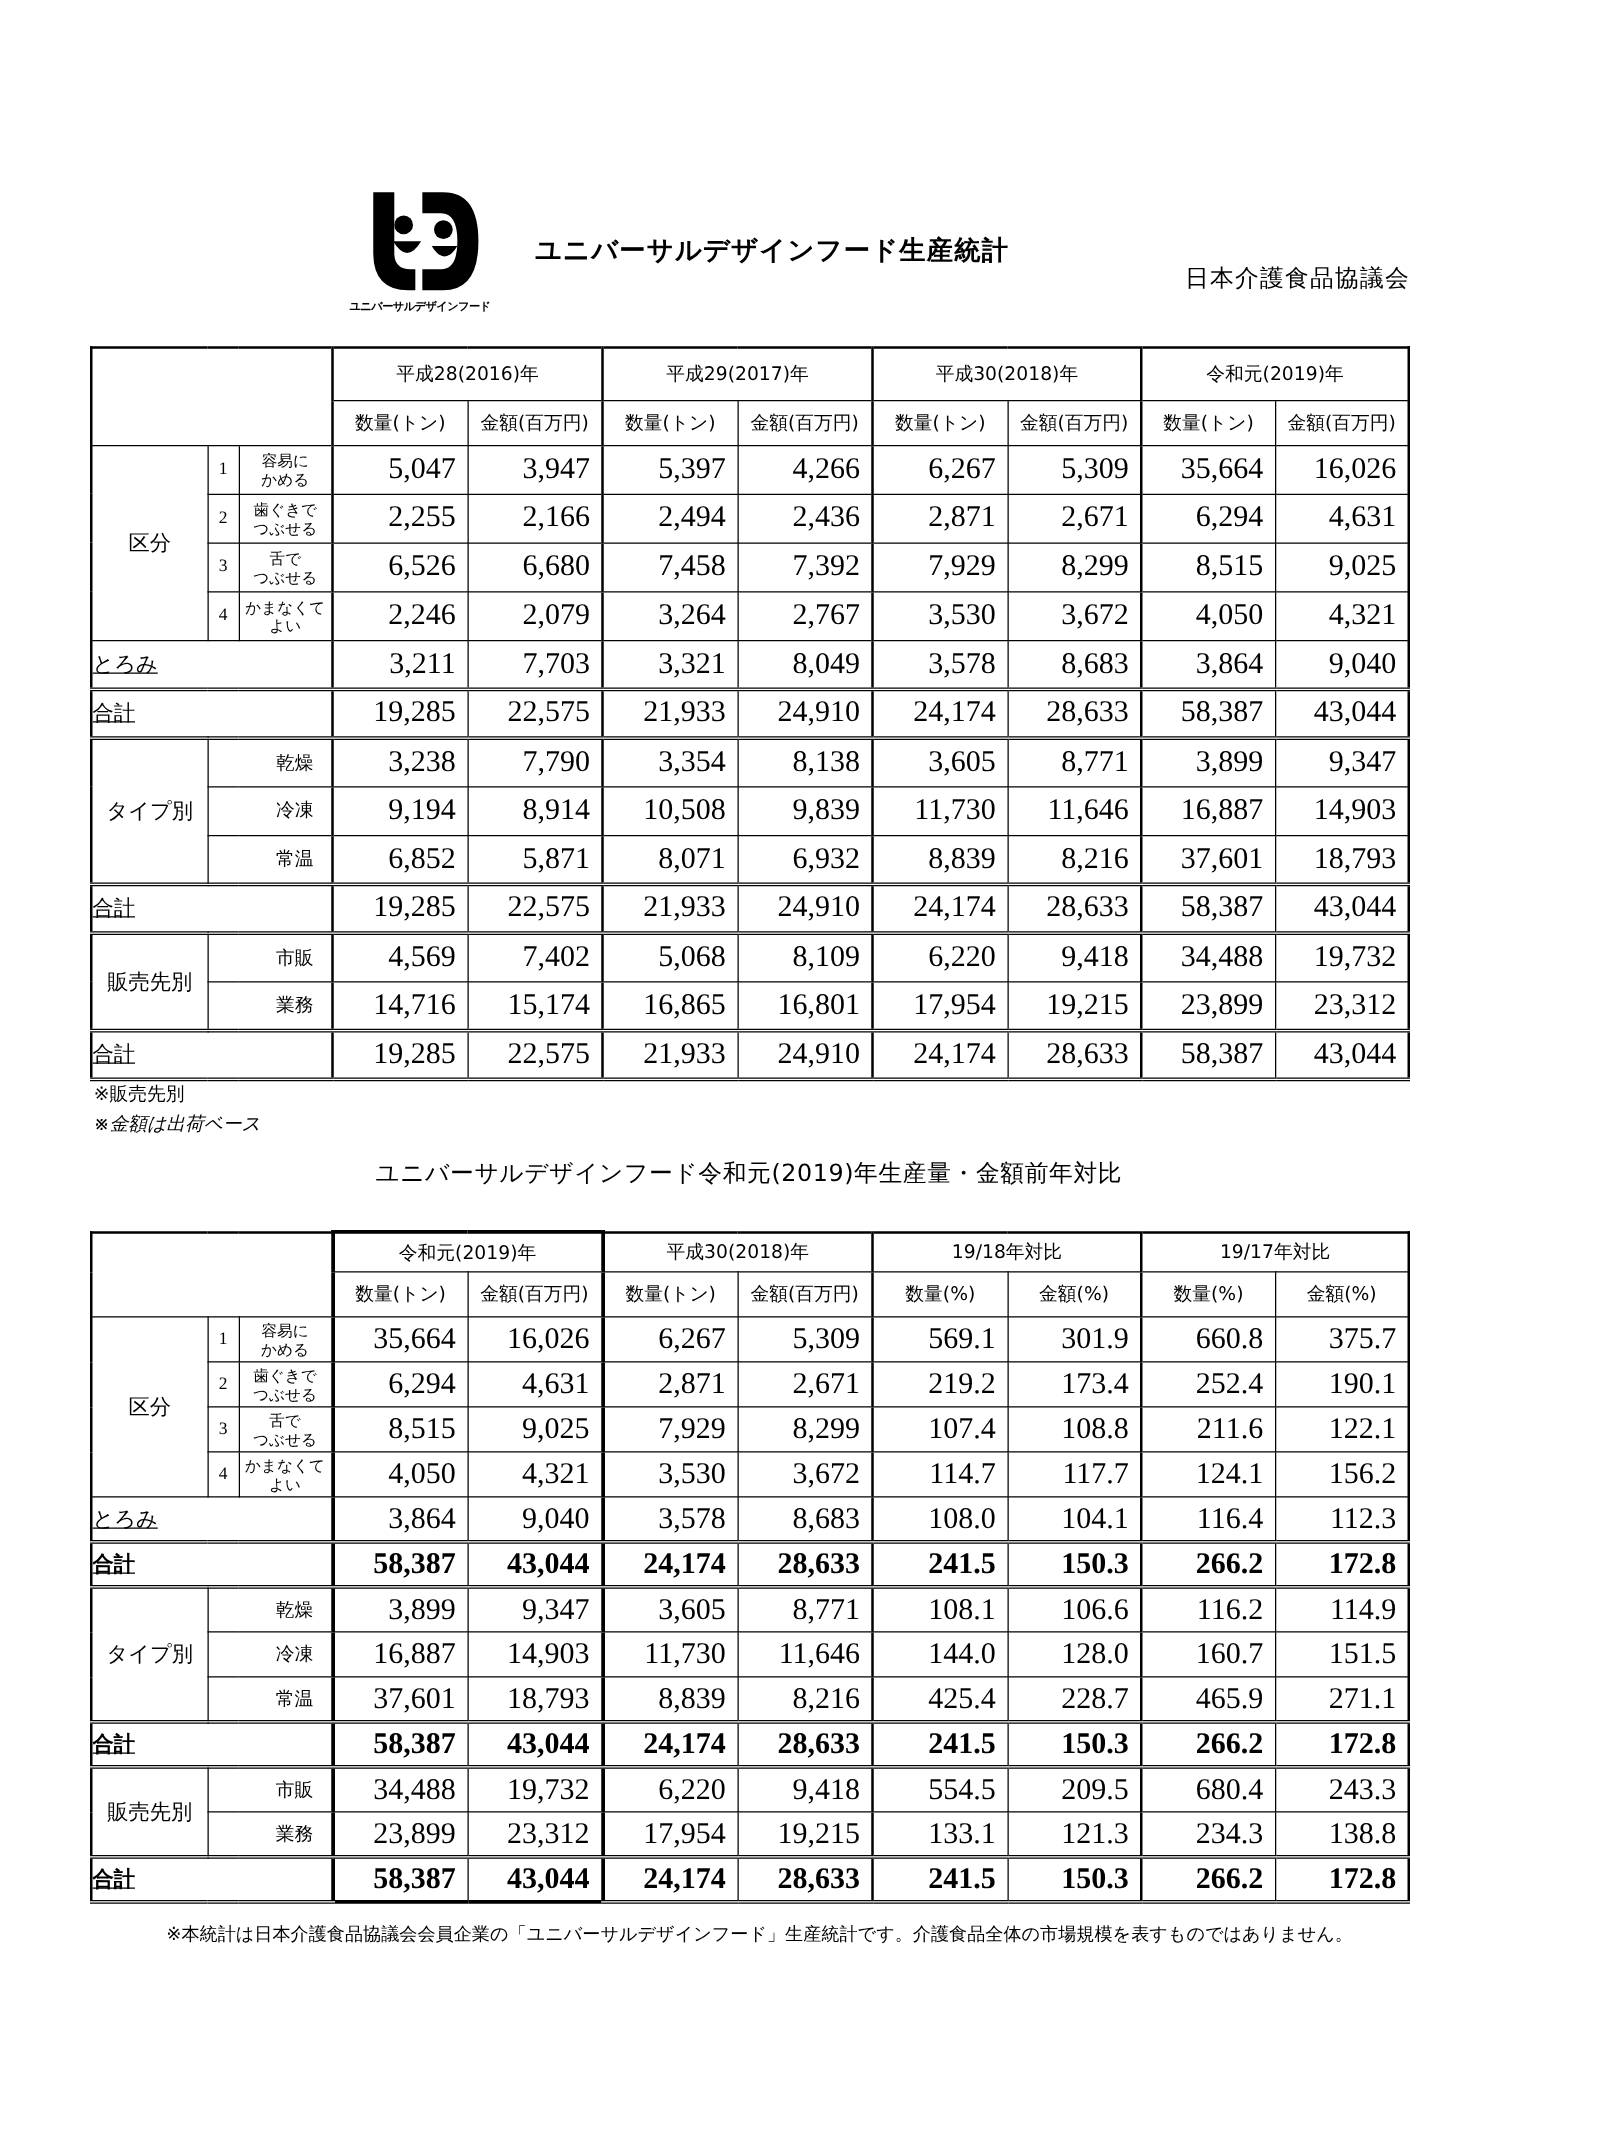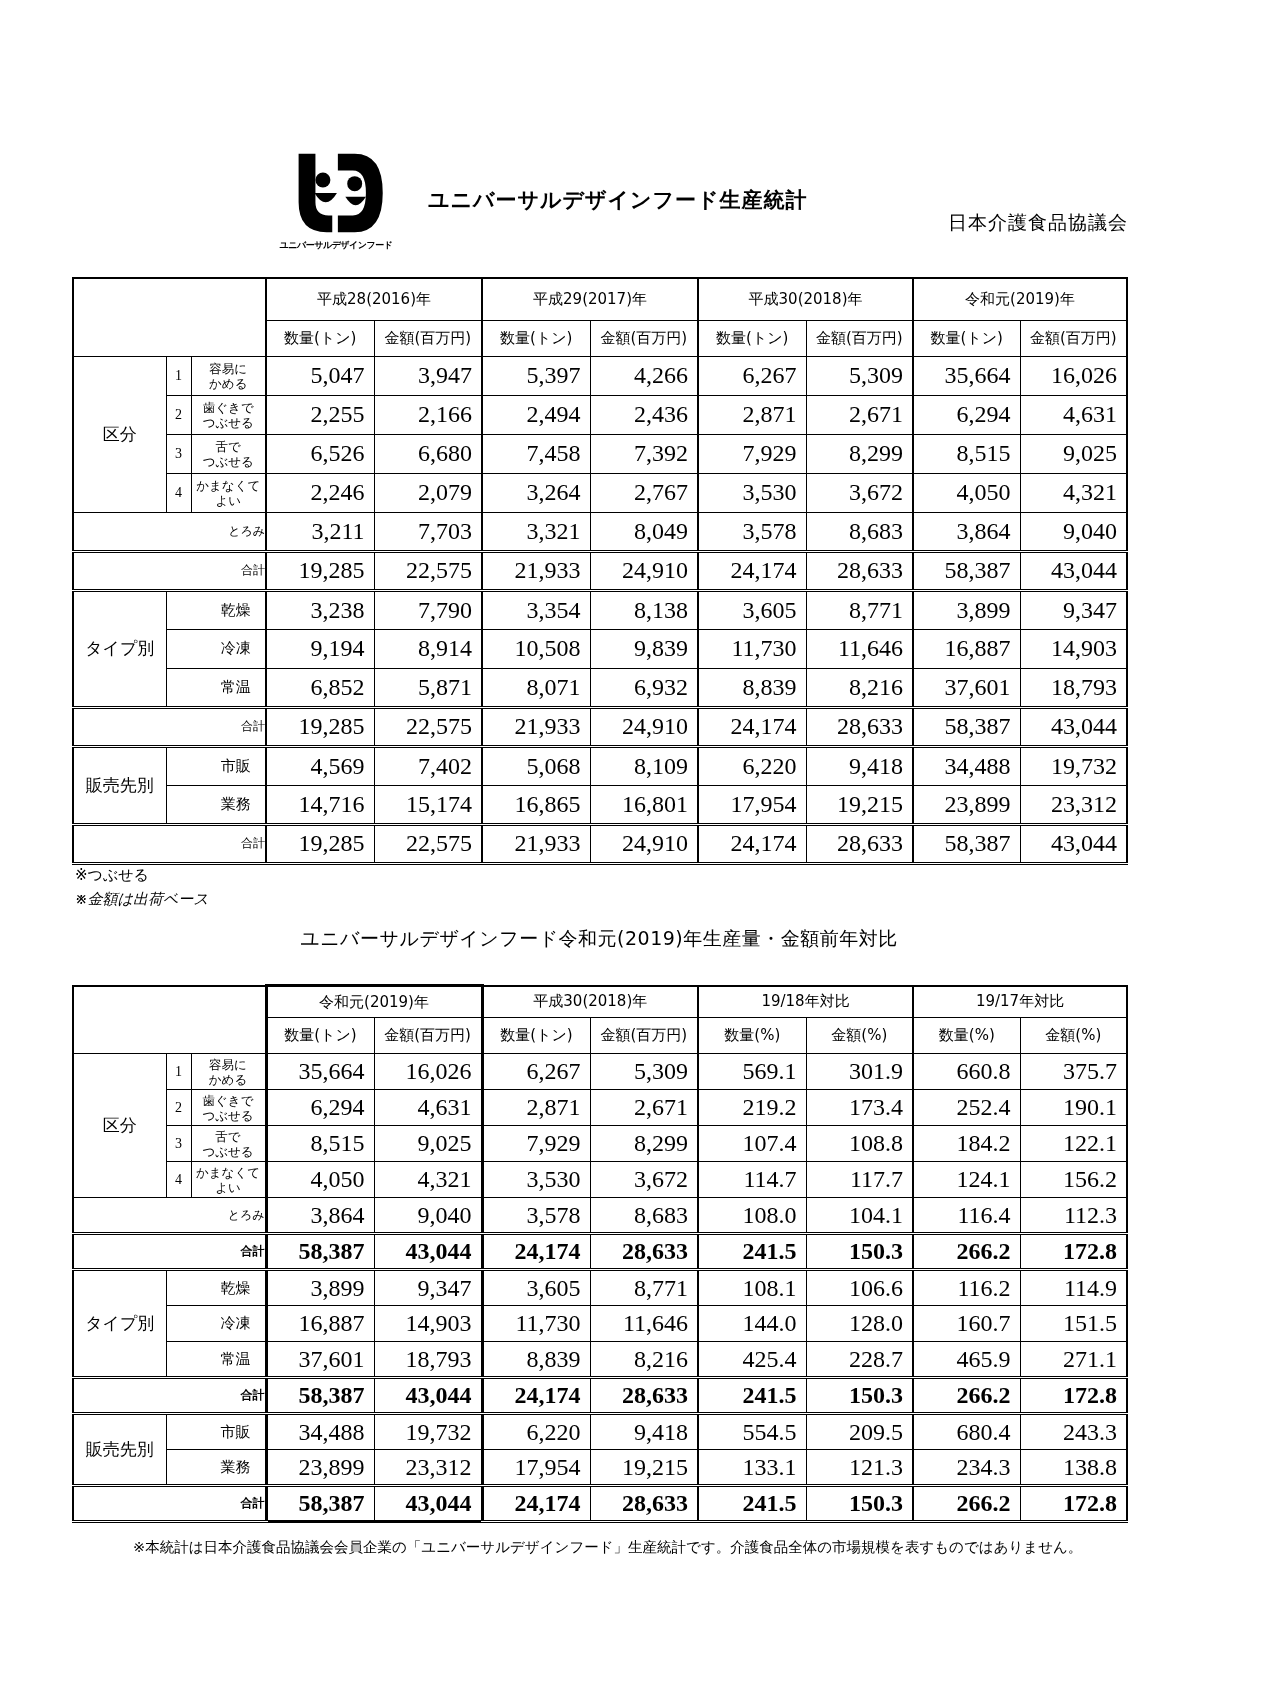--- a/index.html
+++ b/index.html
@@ -29,7 +29,7 @@
   .stat-table .numcol{text-align:center;font-size:14px;font-family:"Liberation Serif","DejaVu Serif",serif;}
   .stat-table .slabel{text-align:center;font-size:12.5px;line-height:1.2;white-space:pre-line;}
   .stat-table .slabel2{text-align:center;font-size:15px;padding-left:40px;}
-  .stat-table .flabel{text-align:right;font-size:12px;}
+  .stat-table .flabel{text-align:left;font-size:17px;text-decoration:underline;}
   .stat-table .val{font-family:"Liberation Serif","DejaVu Serif",serif;font-size:24px;text-align:right;padding-right:9px;}
   .stat-table .total-row td{border-top:3px double #000;border-bottom:3px double #000;margin-top:46px;}
   .stat-table td.gs{border-left:2px solid #000;}

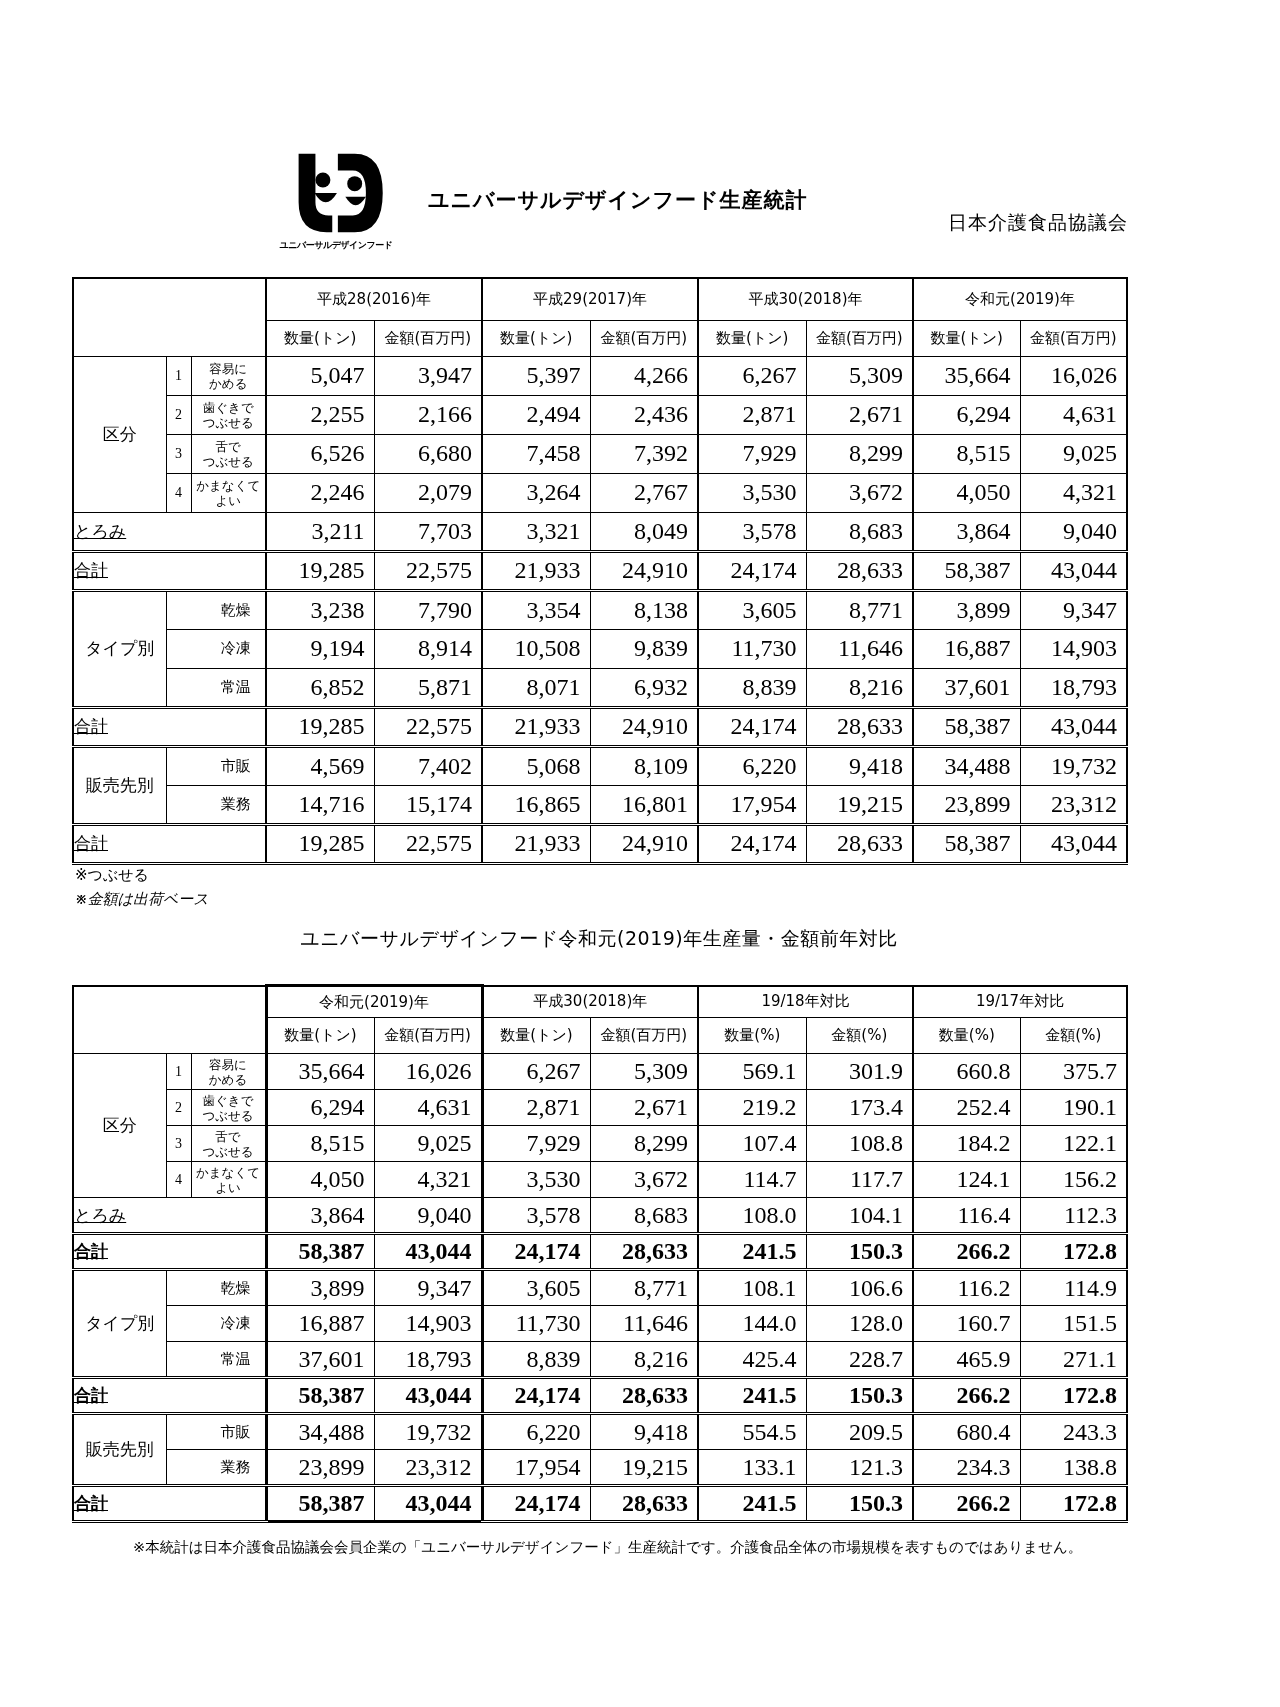--- a/index.html
+++ b/index.html
@@ -258,7 +258,7 @@
     </table>
   </div>
 
-<div class="abs note" id="note-0">※つぶせる</div>
+<div class="abs note" id="note-0">※販売先別</div>
 <div class="abs note" id="note-1">※金額は出荷ベース</div>
 
 <div class="abs" id="table2-title">ユニバーサルデザインフード令和元(2019)年生産量・金額前年対比</div>

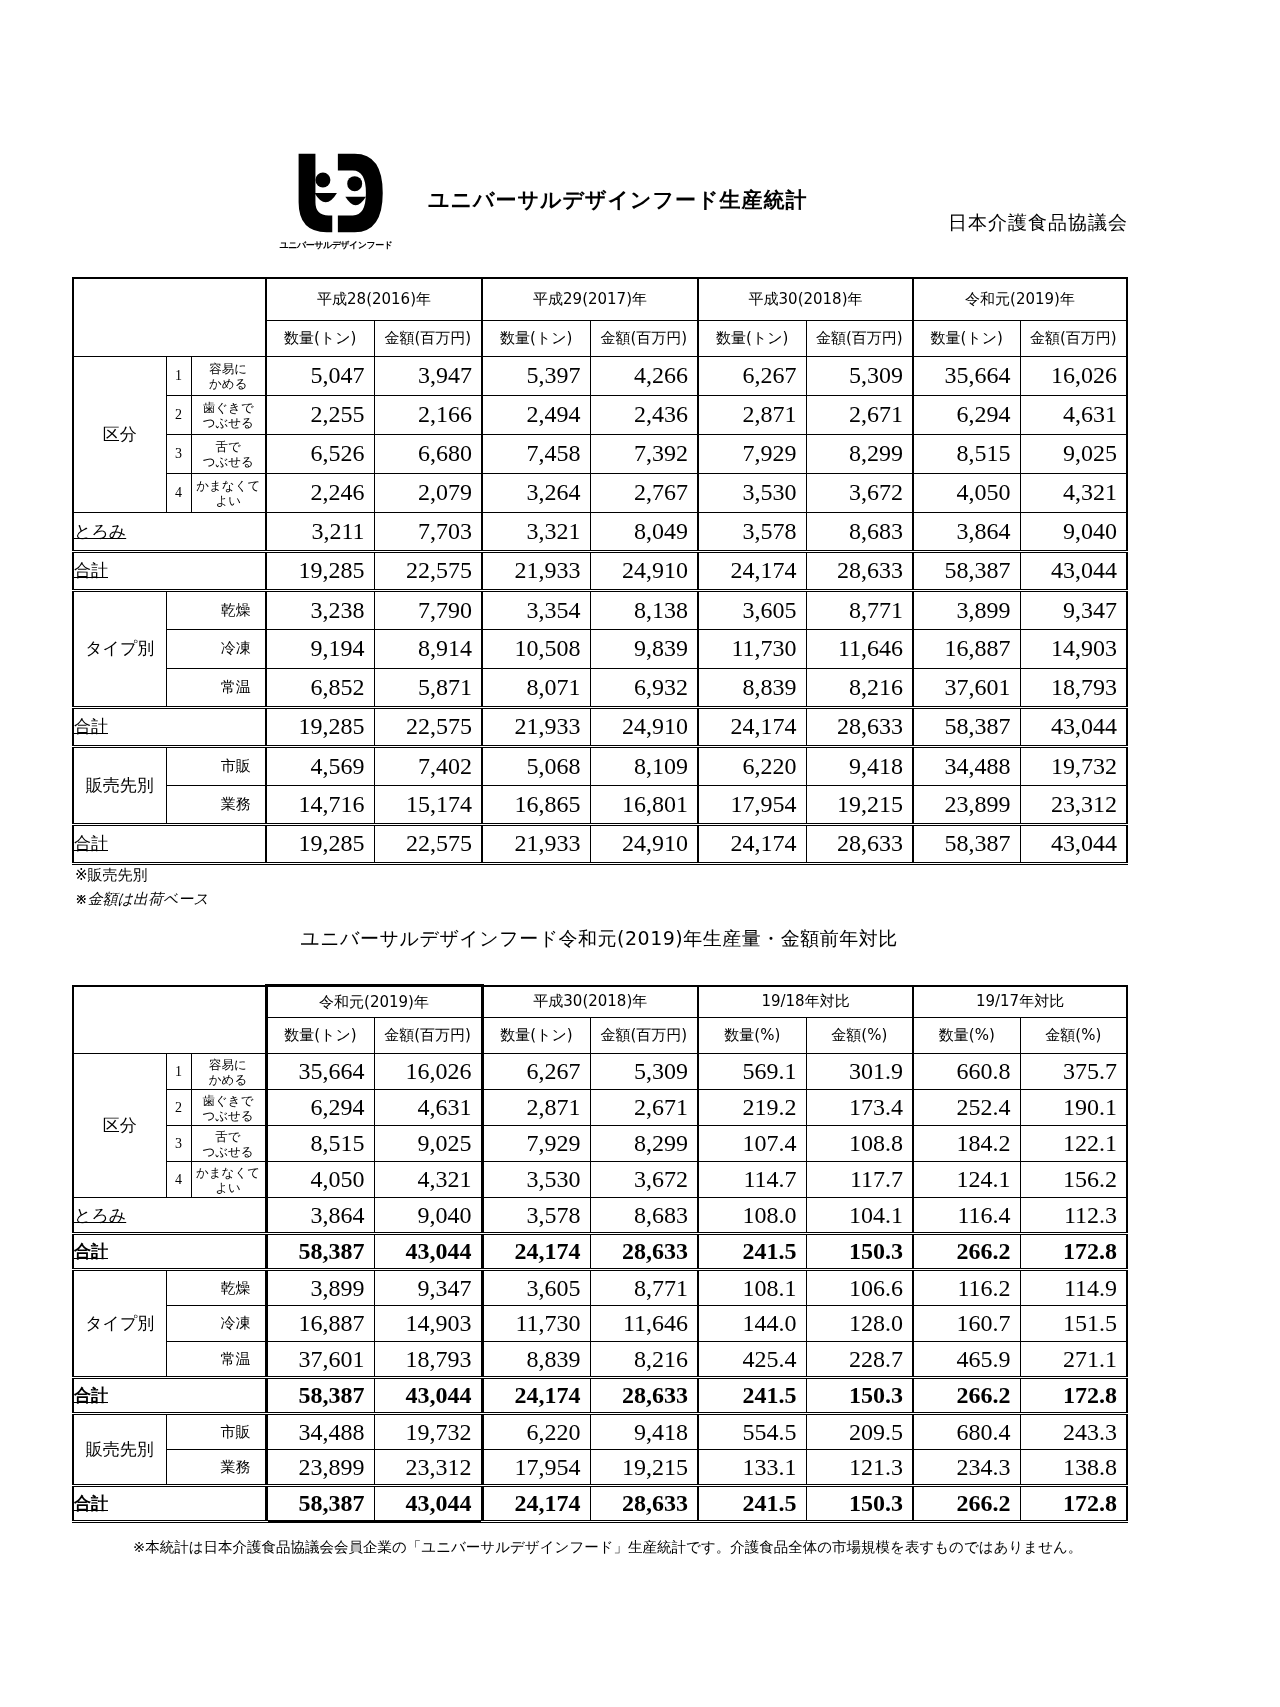--- a/index.html
+++ b/index.html
@@ -334,7 +334,7 @@
           <td class="val c3">8,299</td>
           <td class="val c4 gs">107.4</td>
           <td class="val c5">108.8</td>
-          <td class="val c6 gs">184.2</td>
+          <td class="val c6 gs">211.6</td>
           <td class="val c7">122.1</td>
         </tr>
         <tr>

